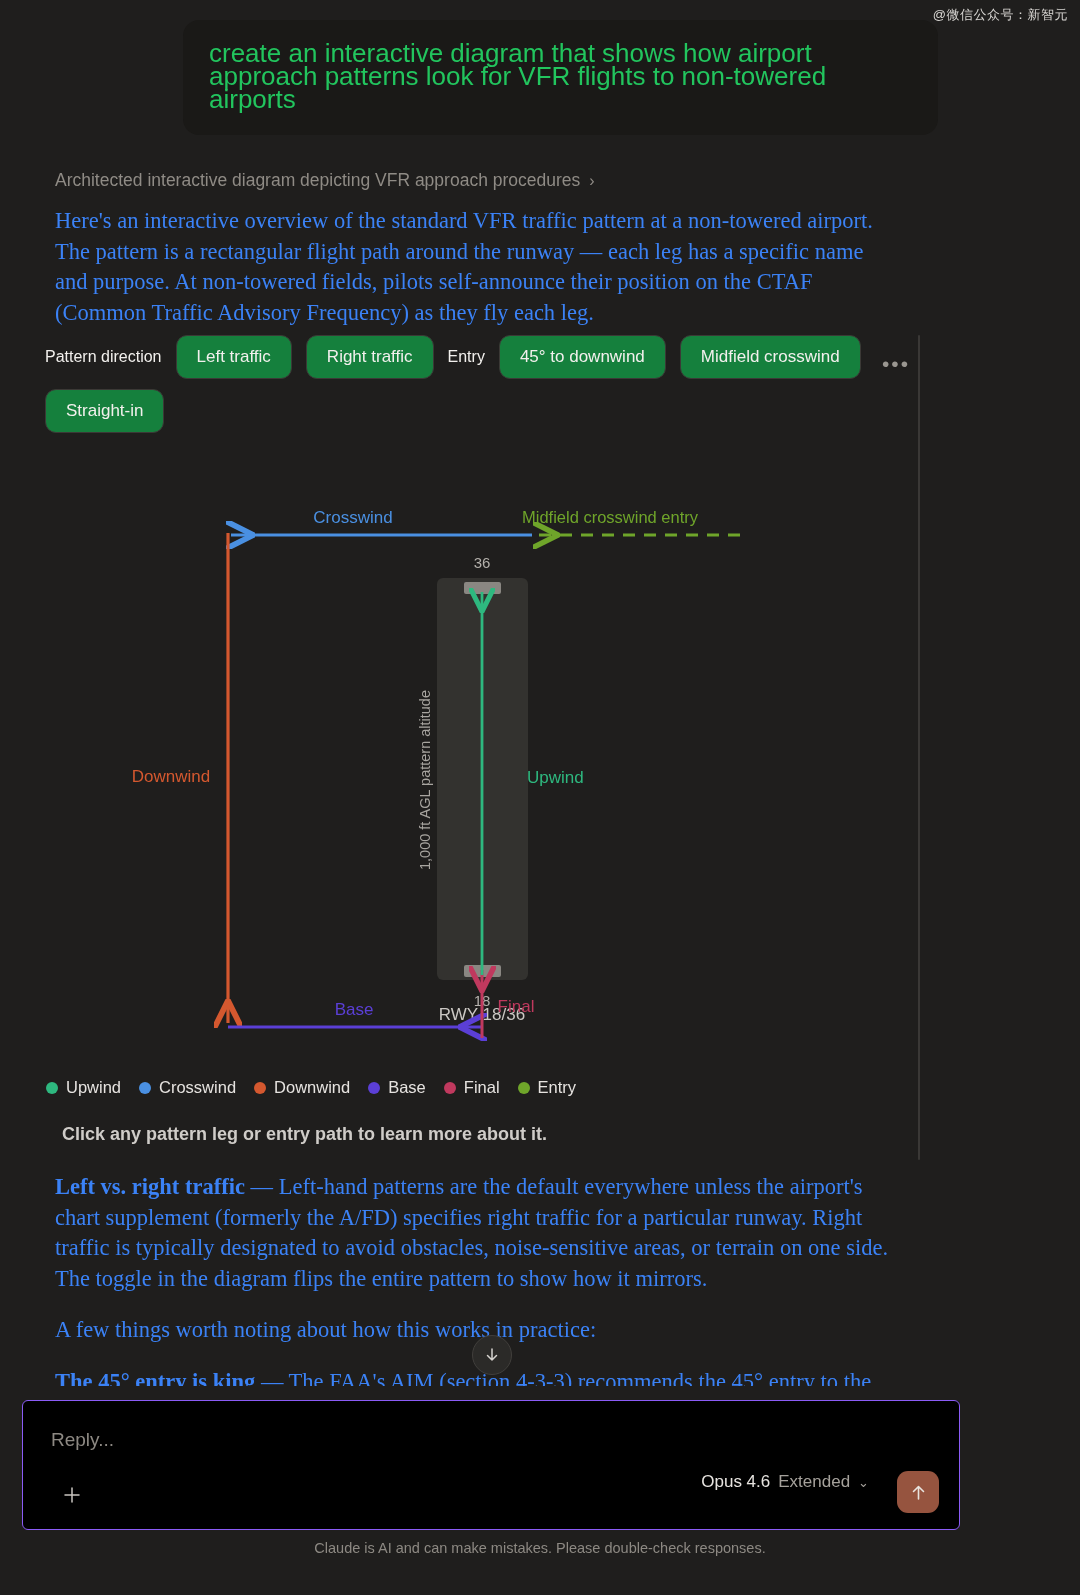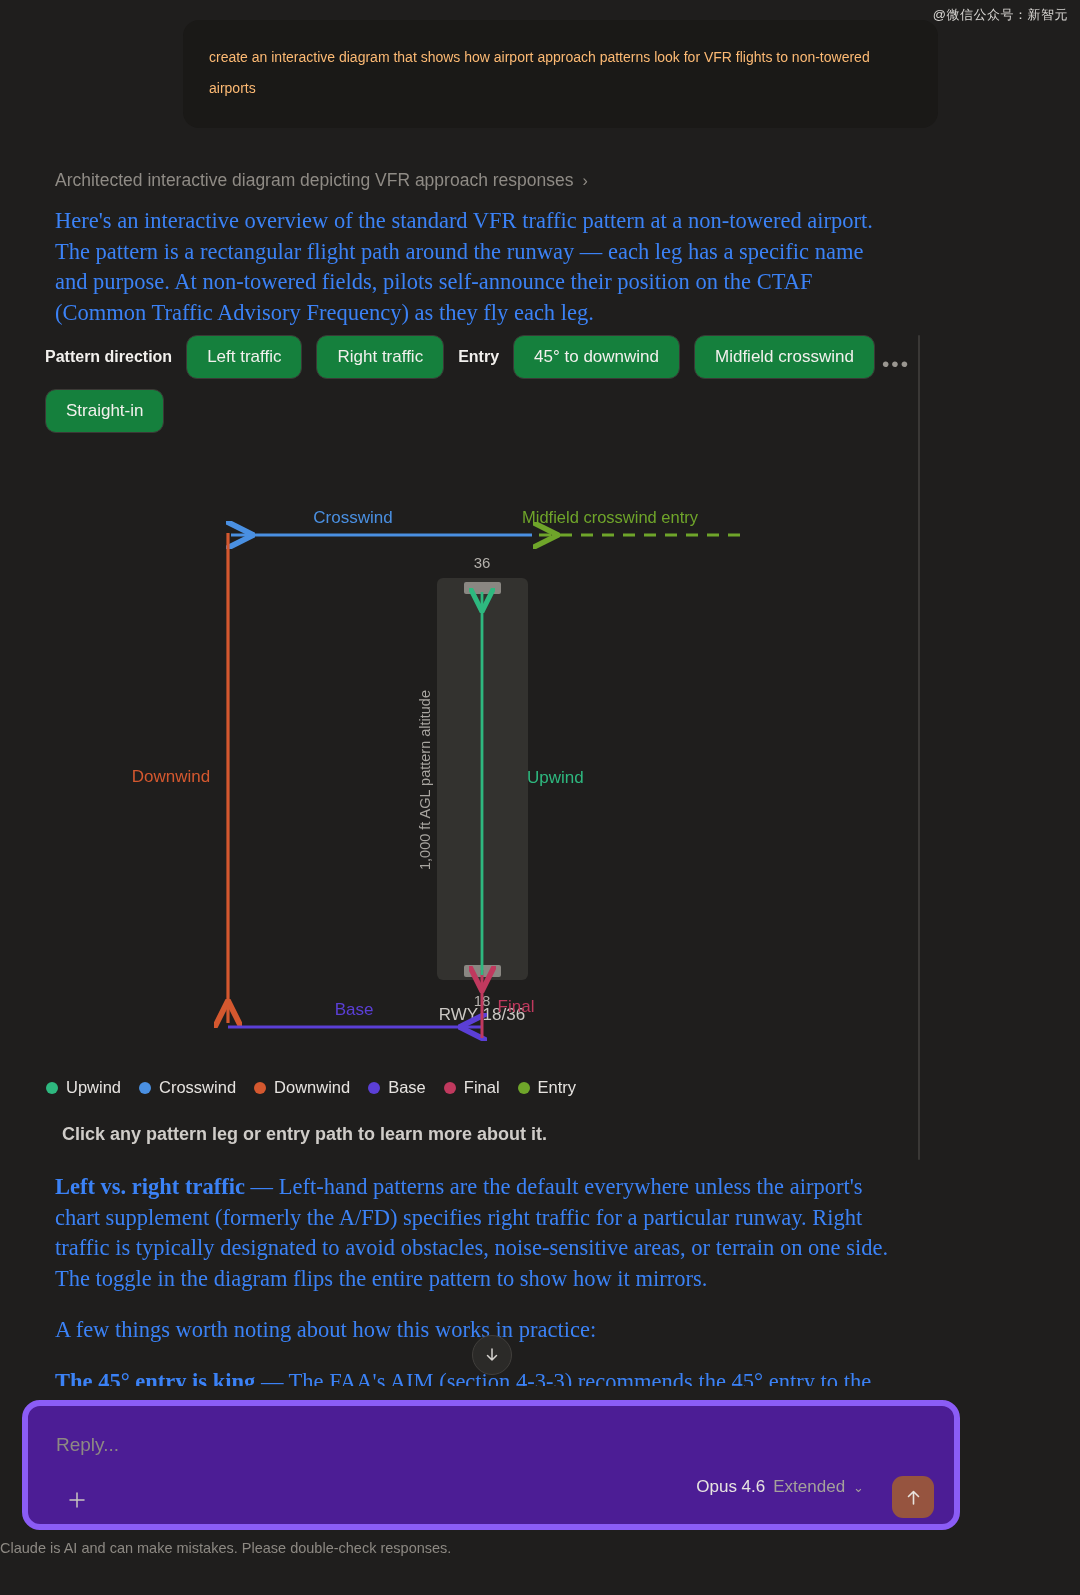--- a/index.html
+++ b/index.html
@@ -40,9 +40,9 @@
     padding: 22px 26px 24px 26px;
   }
   .user-bubble .txt {
-    font-size: 14px;
-    line-height: 31px;
-    color: #fdba74;
+    font-size: 26px;
+    line-height: 23px;
+    color: #22c55e;
     font-family: "Liberation Sans", sans-serif;
   }
 

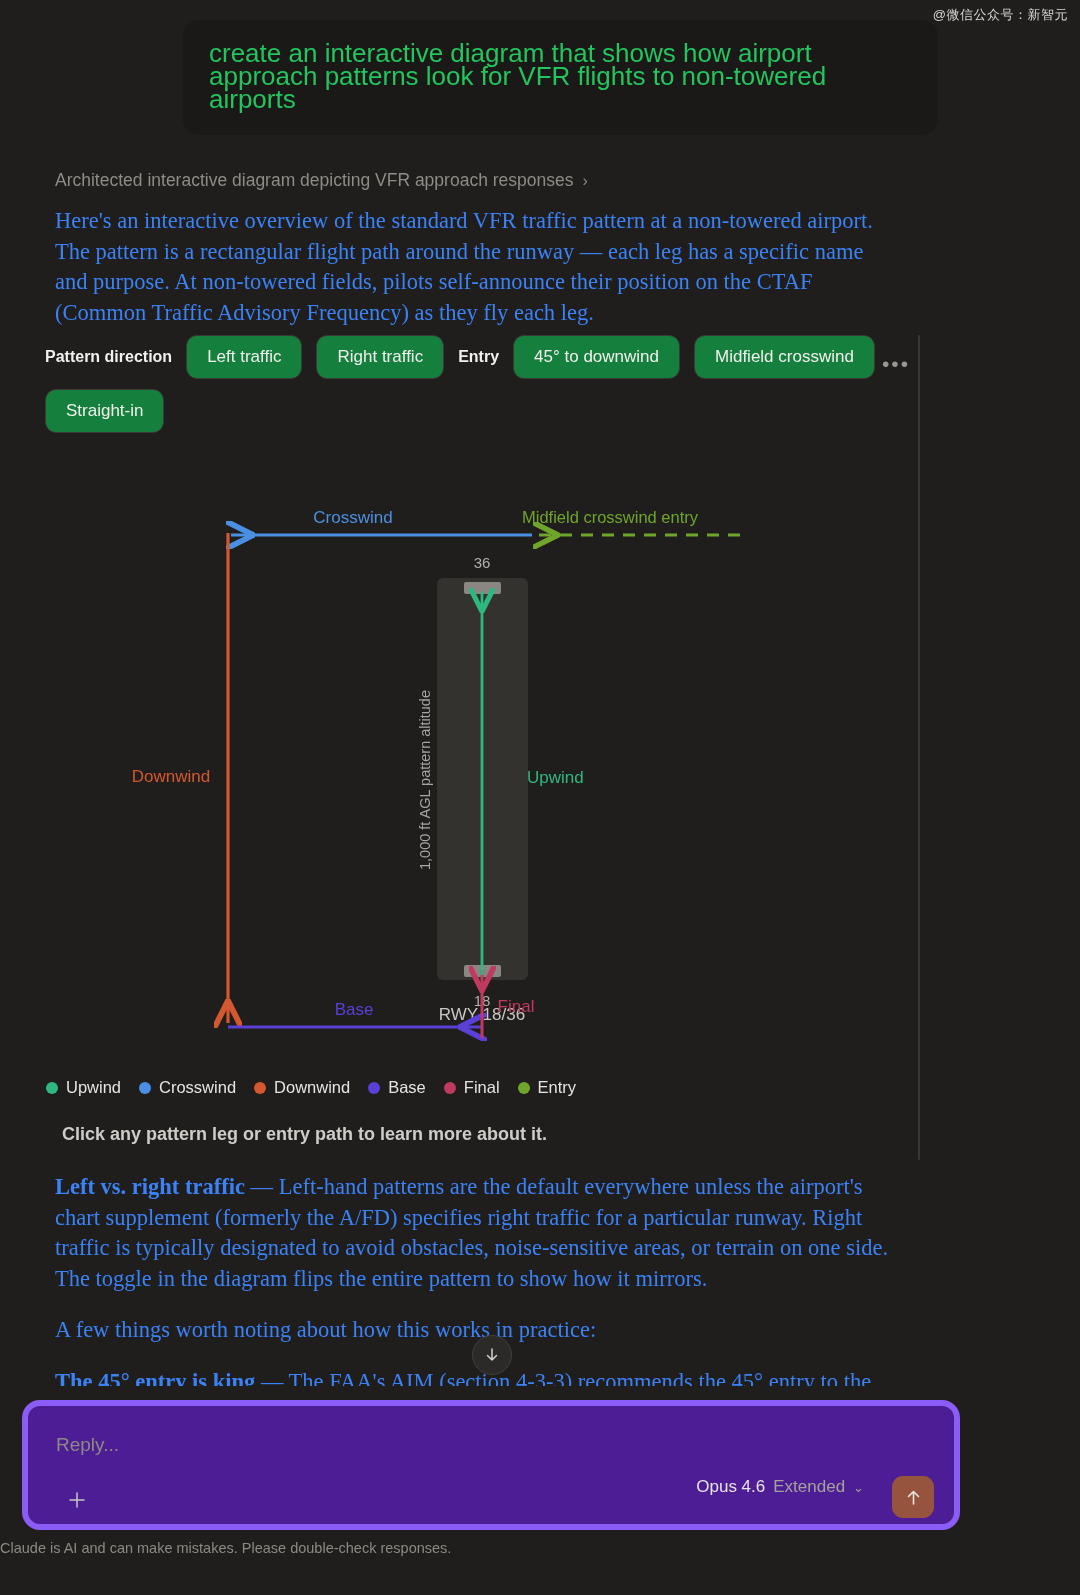--- a/index.html
+++ b/index.html
@@ -270,7 +270,7 @@
 </div>
 
 <div class="thought">
-  <span>Architected interactive diagram depicting VFR approach responses</span>
+  <span>Architected interactive diagram depicting VFR approach procedures</span>
   <span class="chev">›</span>
 </div>
 

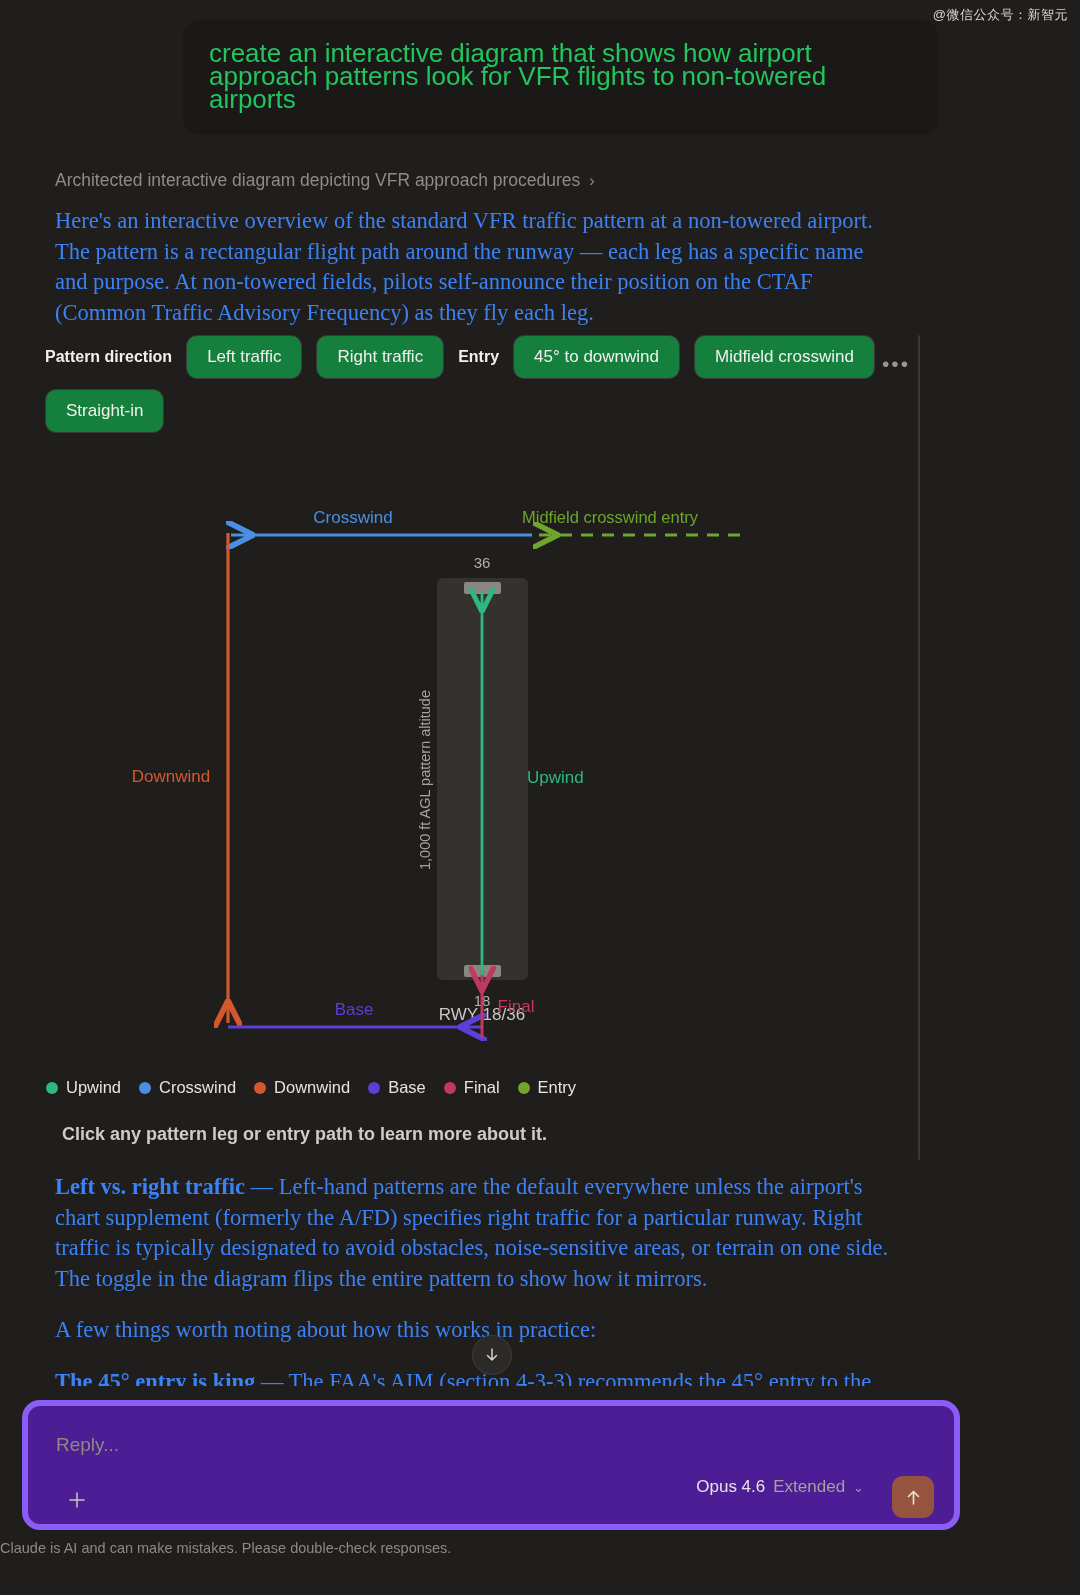--- a/index.html
+++ b/index.html
@@ -86,7 +86,7 @@
   }
   .ctrl-label {
     font-size: 16px;
-    font-weight: bold;
+    font-weight: normal;
     color: #f2f0ed;
     white-space: nowrap;
   }

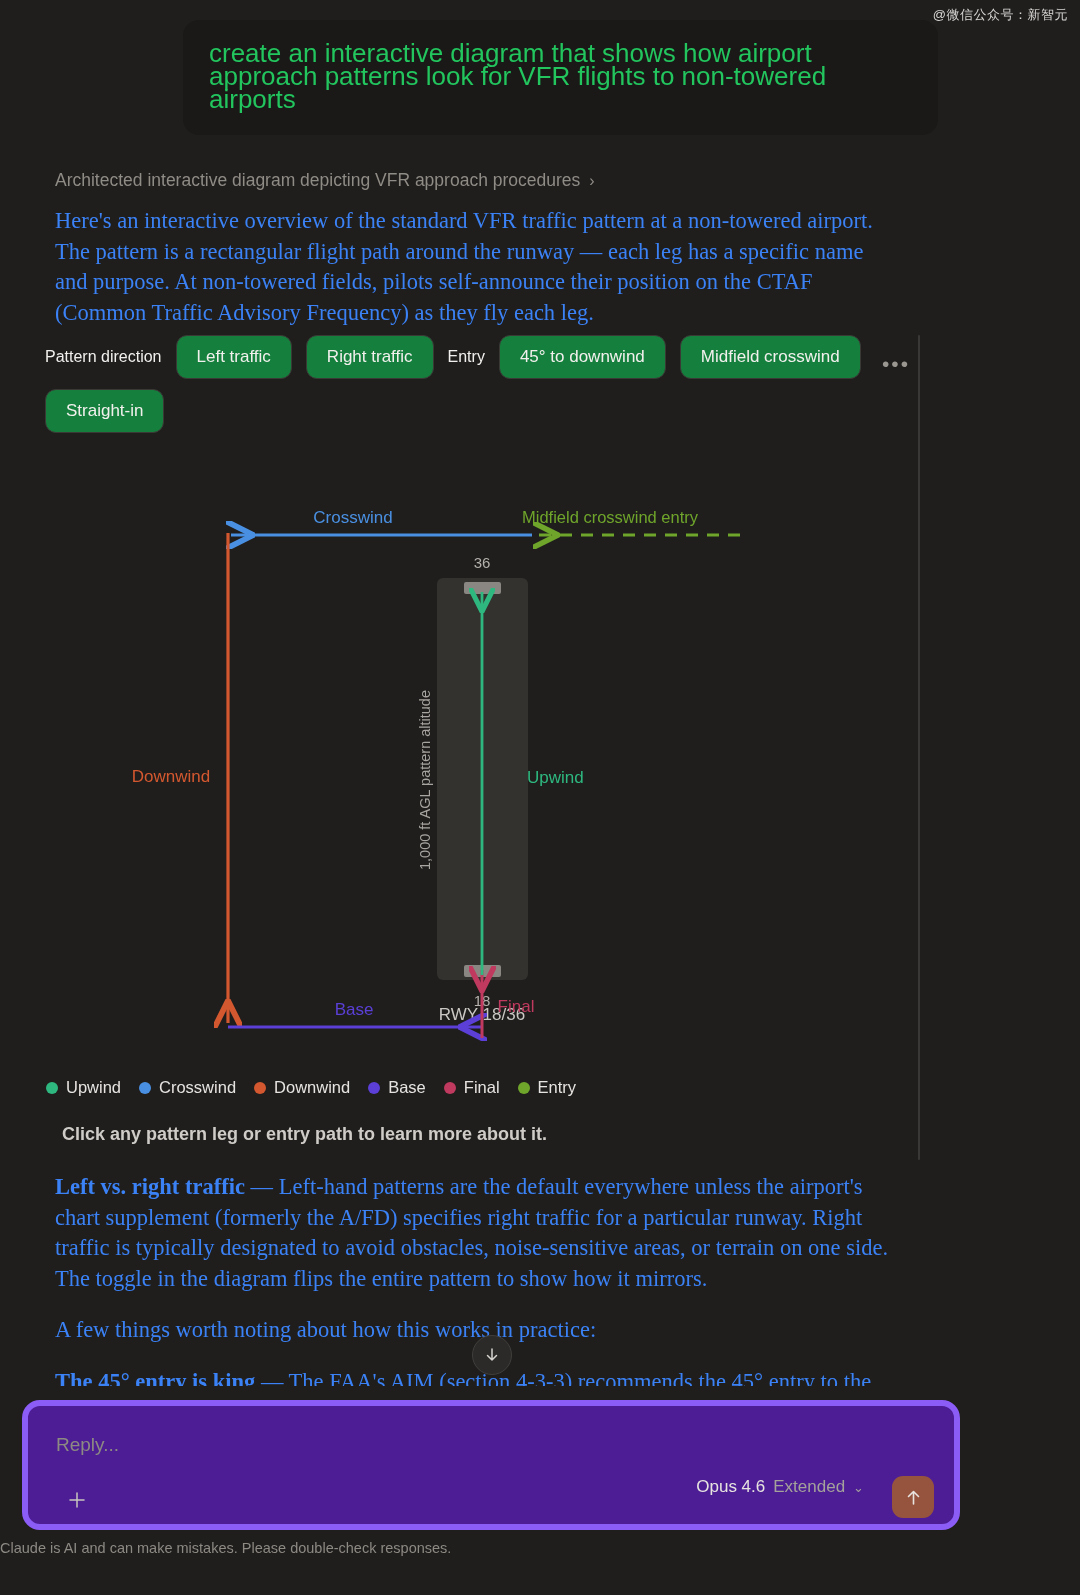--- a/index.html
+++ b/index.html
@@ -197,9 +197,9 @@
     top: 1400px;
     width: 938px;
     height: 130px;
-    background: #4c1d95;
-    border: 6px solid #8b5cf6;
-    border-radius: 18px;
+    background: #000000;
+    border: 1px solid #8b5cf6;
+    border-radius: 6px;
     z-index: 26;
   }
   .composer .placeholder {

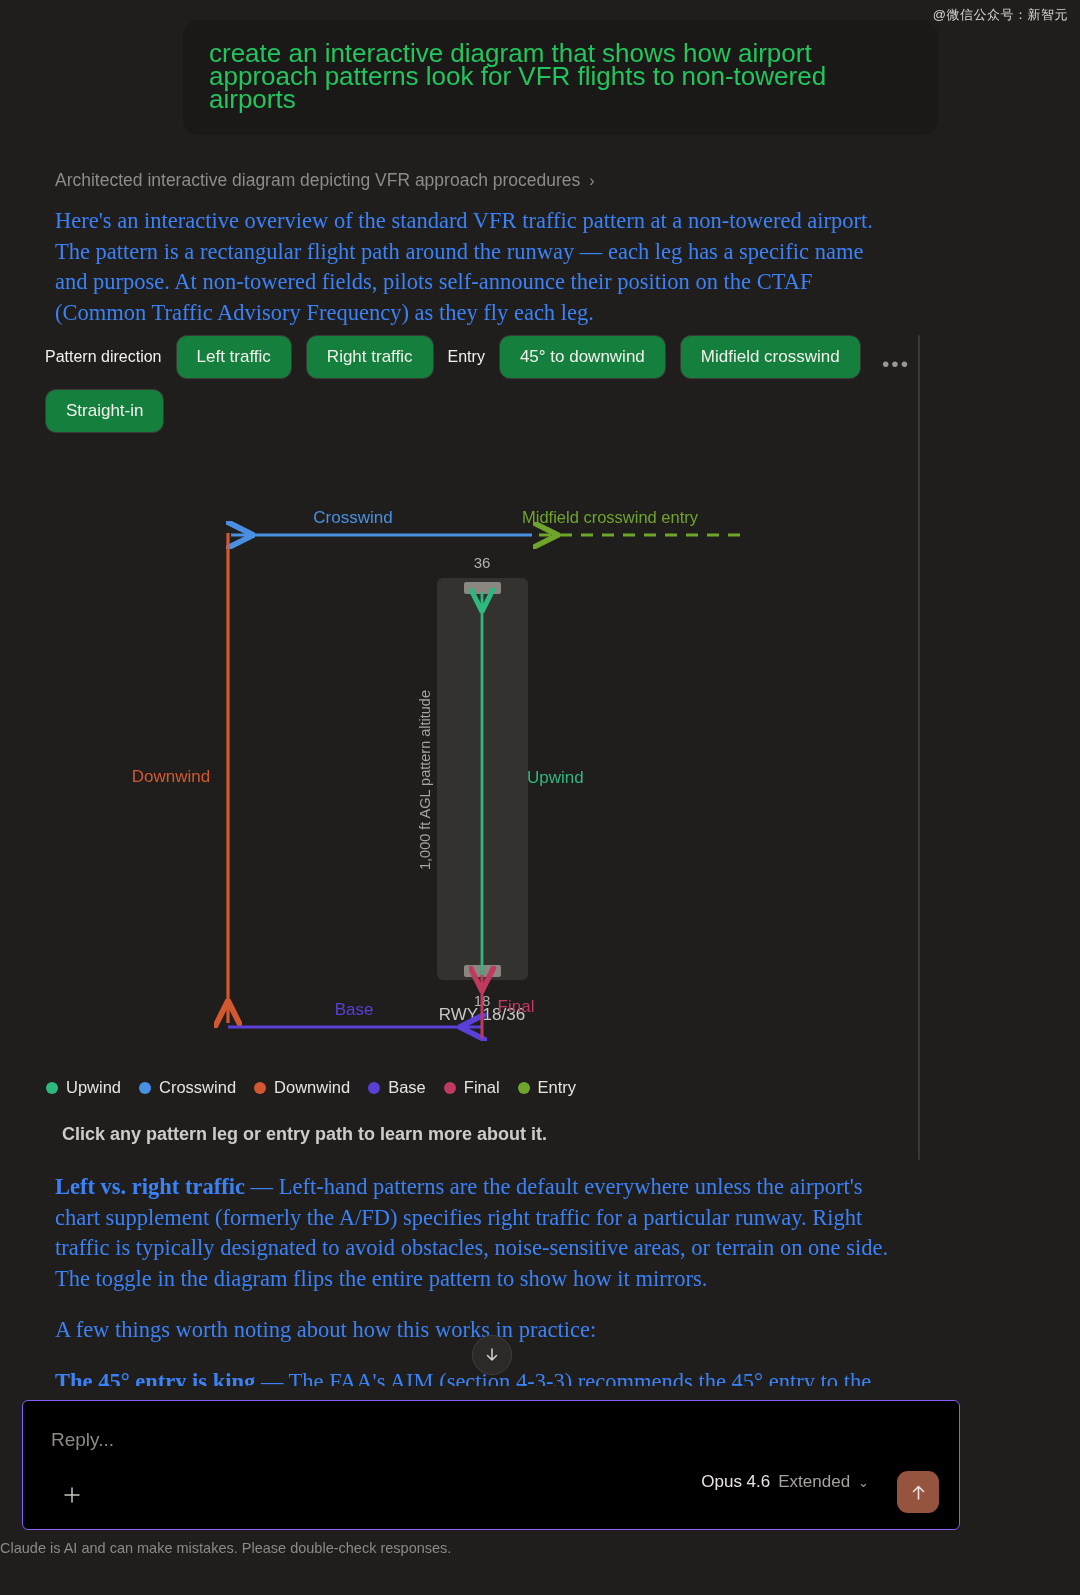--- a/index.html
+++ b/index.html
@@ -254,7 +254,7 @@
     left: 0;
     top: 1540px;
     width: 1080px;
-    text-align: left;
+    text-align: center;
     font-size: 14.5px;
     color: #8d8983;
     z-index: 27;

